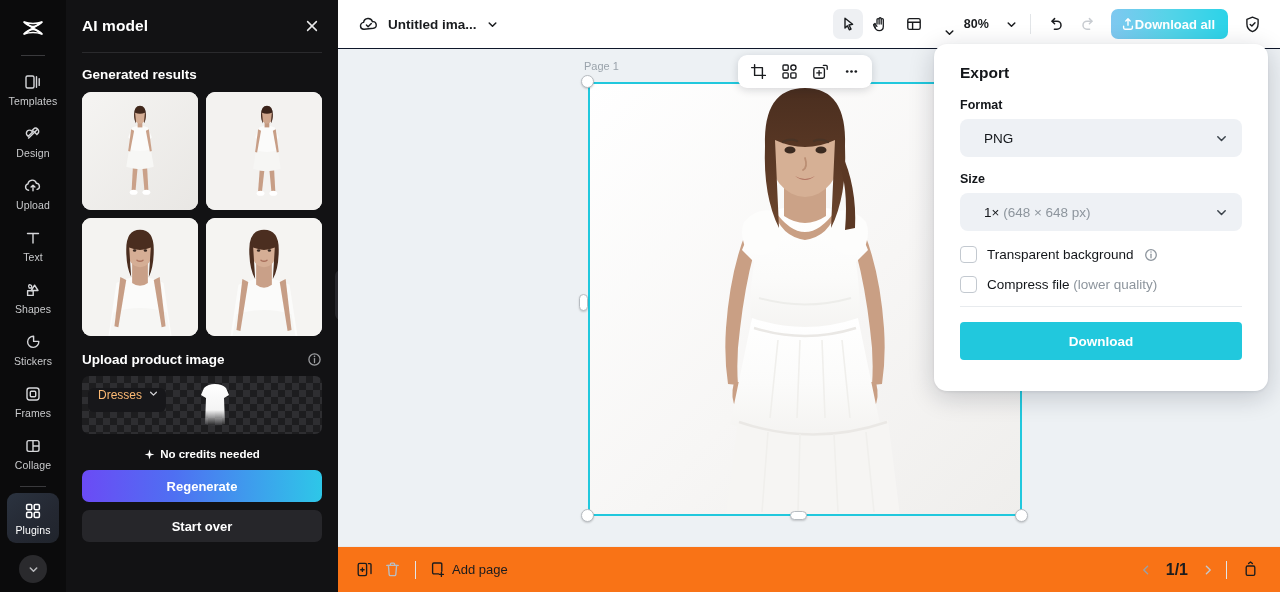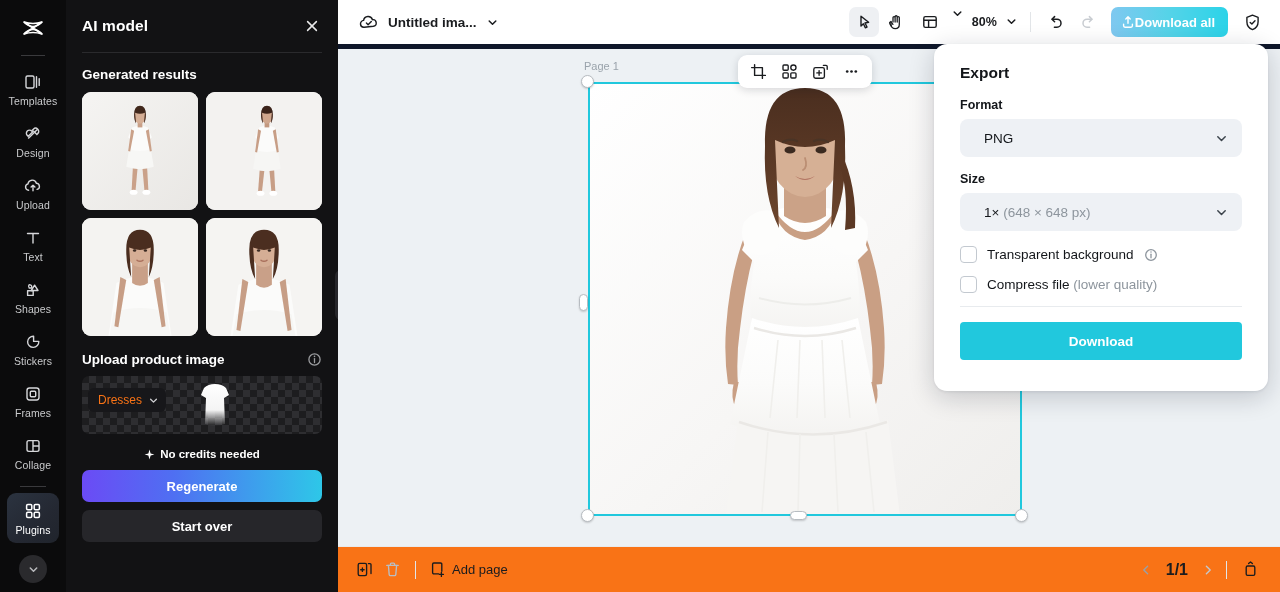--- a/index.html
+++ b/index.html
@@ -145,7 +145,7 @@
     height: 49px; flex: 0 0 49px;
     display: flex; align-items: center;
     padding: 0 14px 0 20px;
-    border-bottom: 5px solid #0f172a;
+    border-bottom: 1px solid #0f172a;
     background: #fff; position: relative; z-index: 20;
   }
   .doc-cloud { width: 21px; height: 21px; margin-right: 9px; }

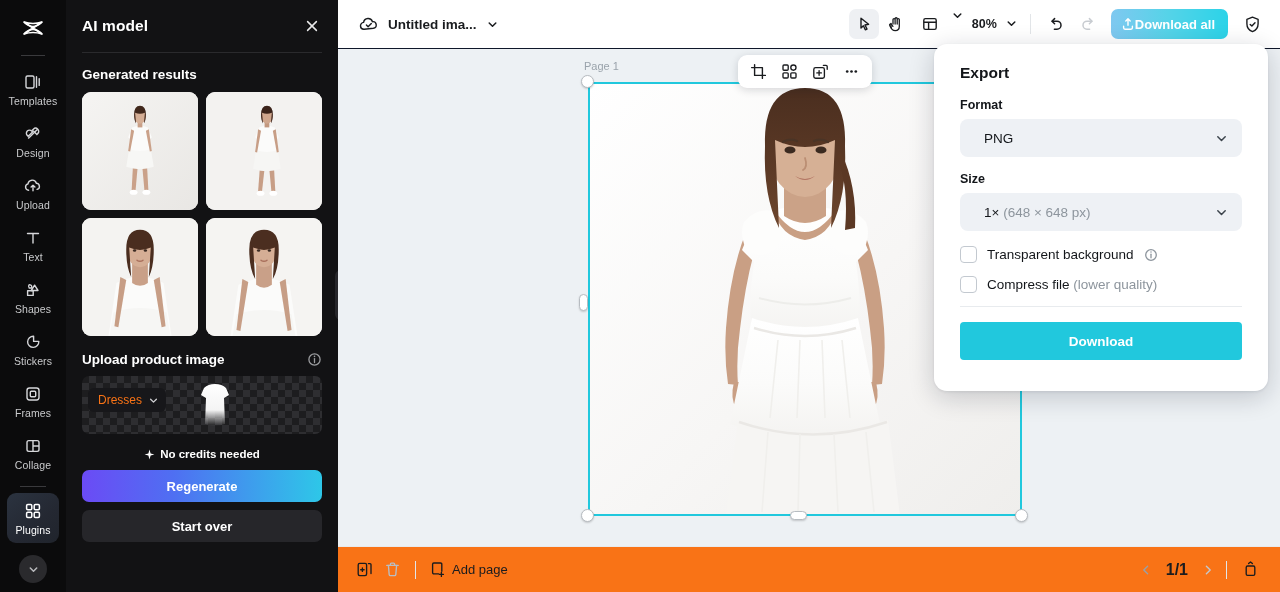--- a/index.html
+++ b/index.html
@@ -158,7 +158,7 @@
     display: flex; align-items: center; justify-content: center; cursor: pointer;
   }
   .tb-btn.sel { background: #eef0f3; }
-  .tb-combo { display: flex; align-items: flex-start; gap: 6px; cursor: pointer; padding: 0 2px; }
+  .tb-combo { display: flex; align-items: flex-end; gap: 14px; cursor: pointer; padding: 0 2px; }
   .zoom-val { font-size: 12.5px; font-weight: 700; color: #1a1c1f; padding: 0 2px; }
   .tb-sep { width: 1px; height: 20px; background: #e2e5e8; margin: 0 8px; }
   .dl-all {

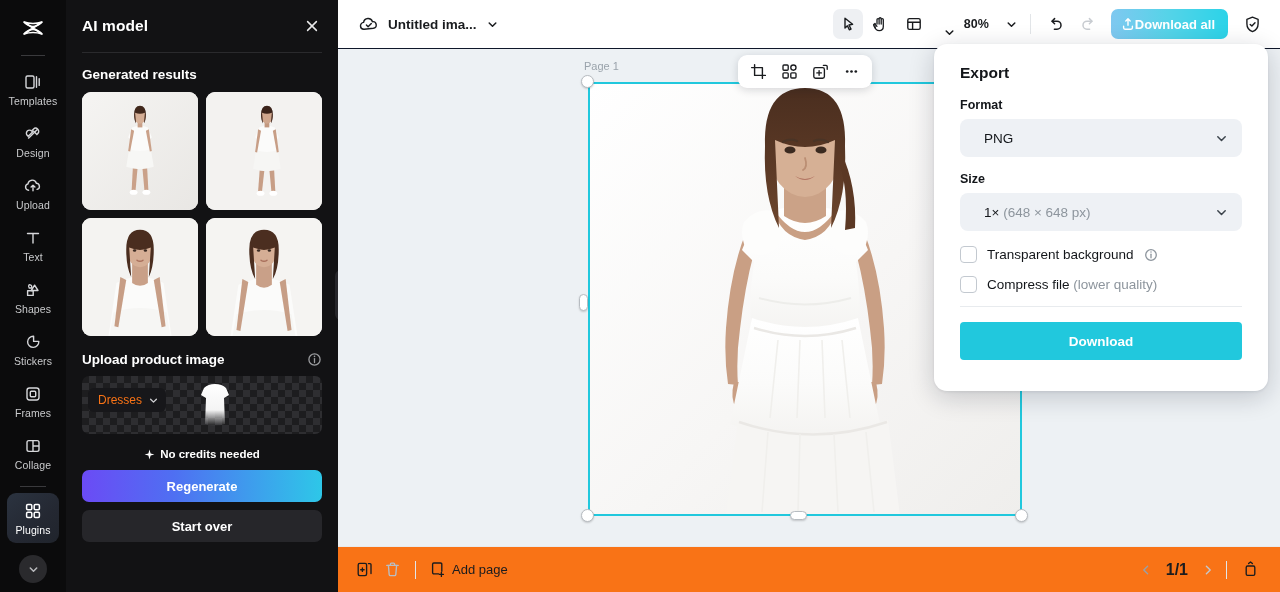--- a/index.html
+++ b/index.html
@@ -101,8 +101,8 @@
     position: absolute; left: 6px; top: 12px;
     height: 24px; padding: 0 7px 0 10px;
     background: #17171a; border-radius: 6px;
-    display: flex; align-items: center; gap: 6px;
-    color: #f97316; font-size: 12px; cursor: pointer;
+    display: flex; gap: 6px;
+    color: #fdba74; font-size: 12px; cursor: pointer;
   }
   .prod-img {
     position: absolute; left: 108px; top: 4px; width: 50px; height: 52px;

